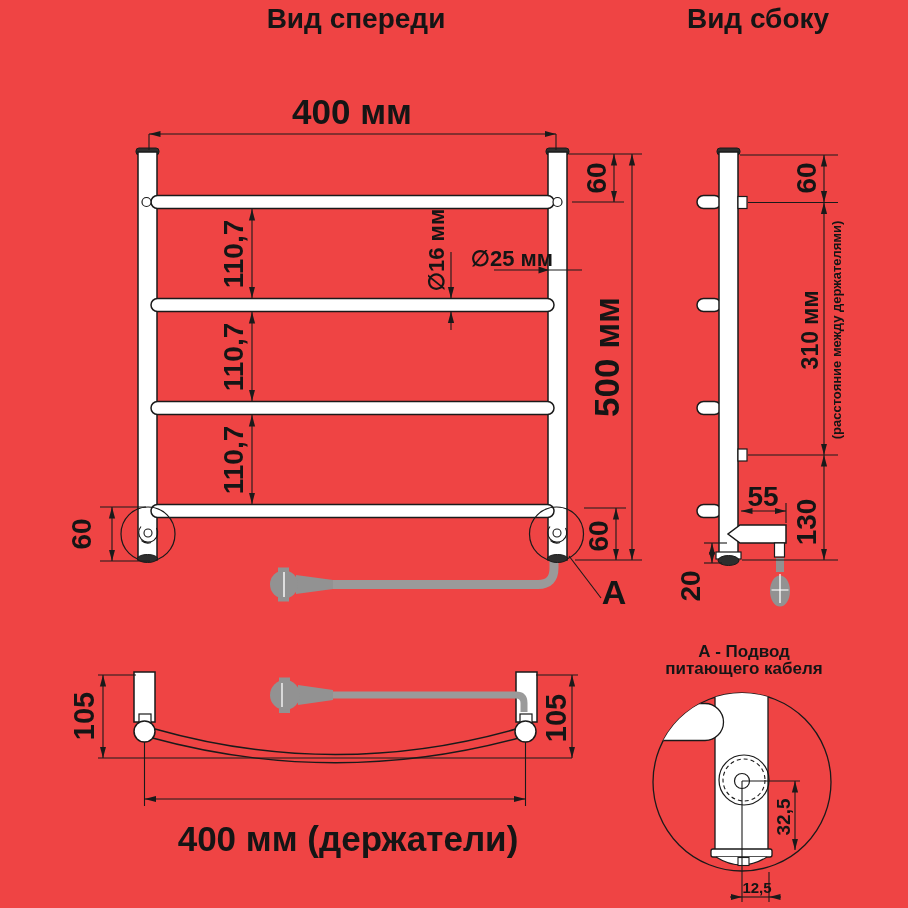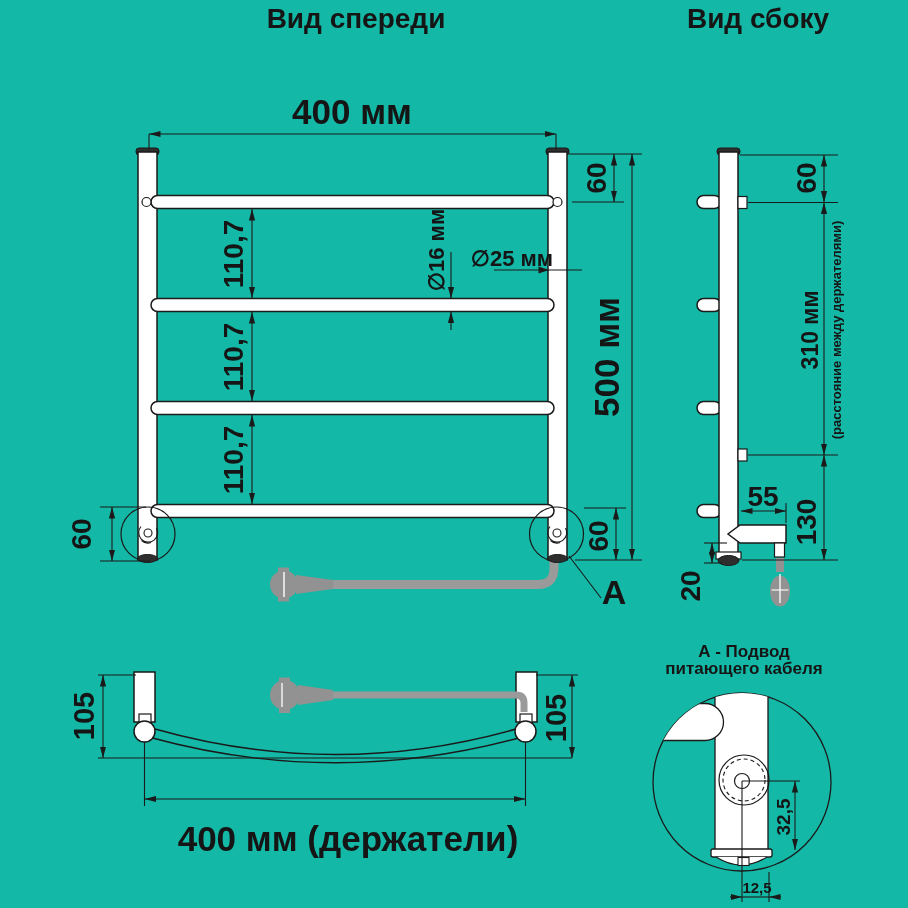--- a/index.html
+++ b/index.html
@@ -3,7 +3,7 @@
 <meta charset="utf-8">
 <style>
   html,body{margin:0;padding:0;background:#fff;}
-  .page{position:relative;width:908px;height:908px;background:#14b8a6;overflow:hidden;
+  .page{position:relative;width:908px;height:908px;background:#ef4444;overflow:hidden;
         font-family:"Liberation Sans", sans-serif;}
   svg text{font-family:"Liberation Sans", sans-serif;font-weight:bold;fill:#151515;}
   .t-title{font-size:28px;}

